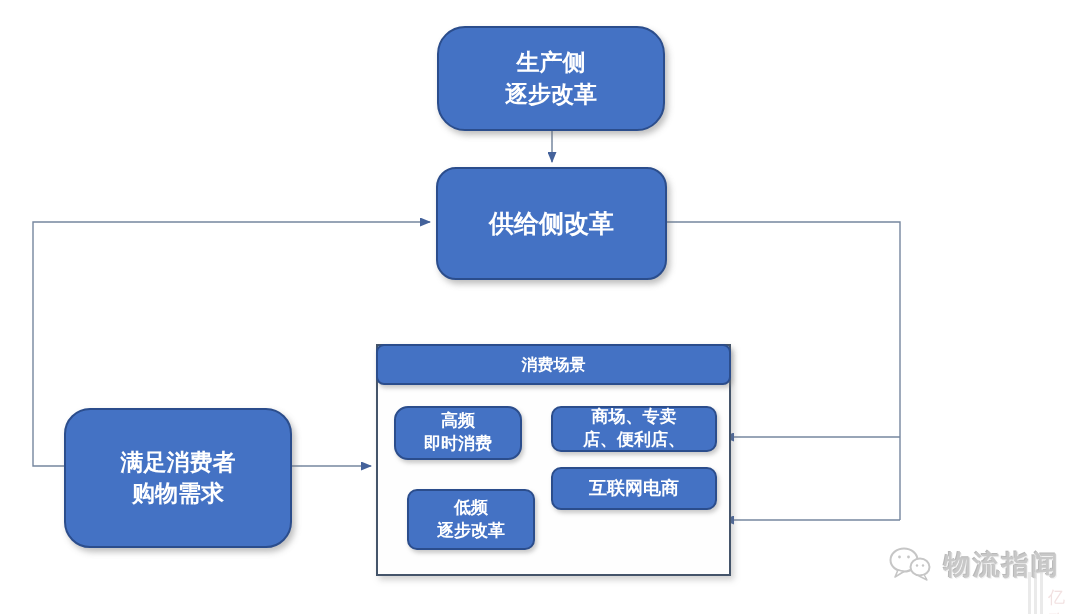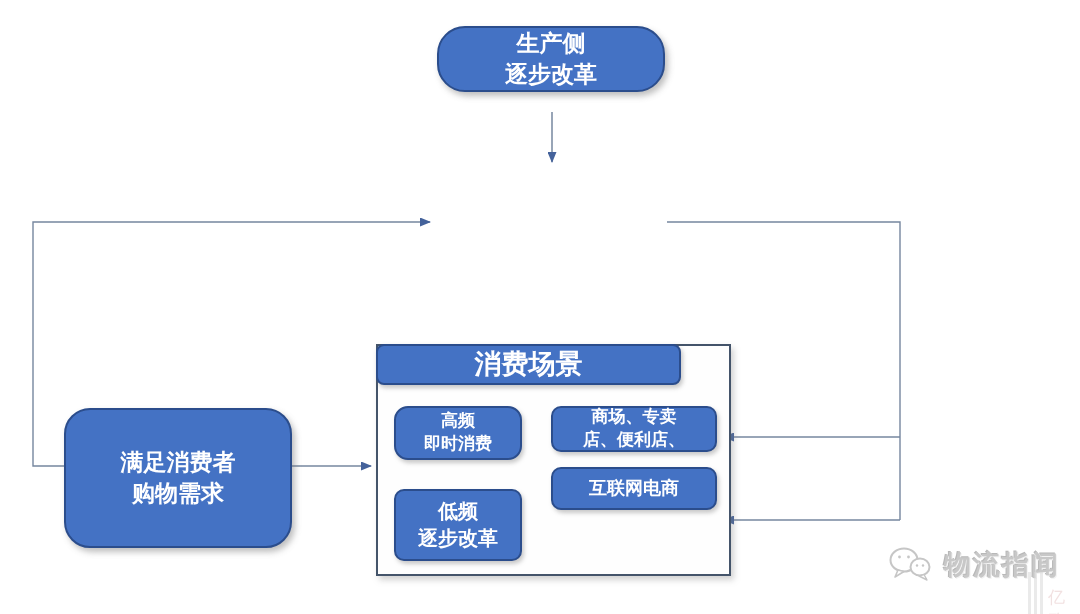--- a/index.html
+++ b/index.html
@@ -23,7 +23,7 @@
     border:2px solid var(--node-green-border,#5F9A3A);
     box-shadow:3px 4px 6px rgba(110,110,110,0.45);
   }
-  .node-production { left:437px; top:26px;  width:228px; height:66px;  border-radius:28px; font-size:23px; }
+  .node-production { left:437px; top:26px;  width:228px; height:105px;  border-radius:28px; font-size:23px; }
   .node-supply     { left:436px; top:167px; width:231px; height:113px; border-radius:20px; font-size:25px; }
   .node-logistics  { left:774px; top:301px; width:245px; height:69px;  border-radius:12px; font-size:23px; }
   .node-consumer   { left:64px;  top:408px; width:228px; height:140px; border-radius:26px; font-size:23px; }

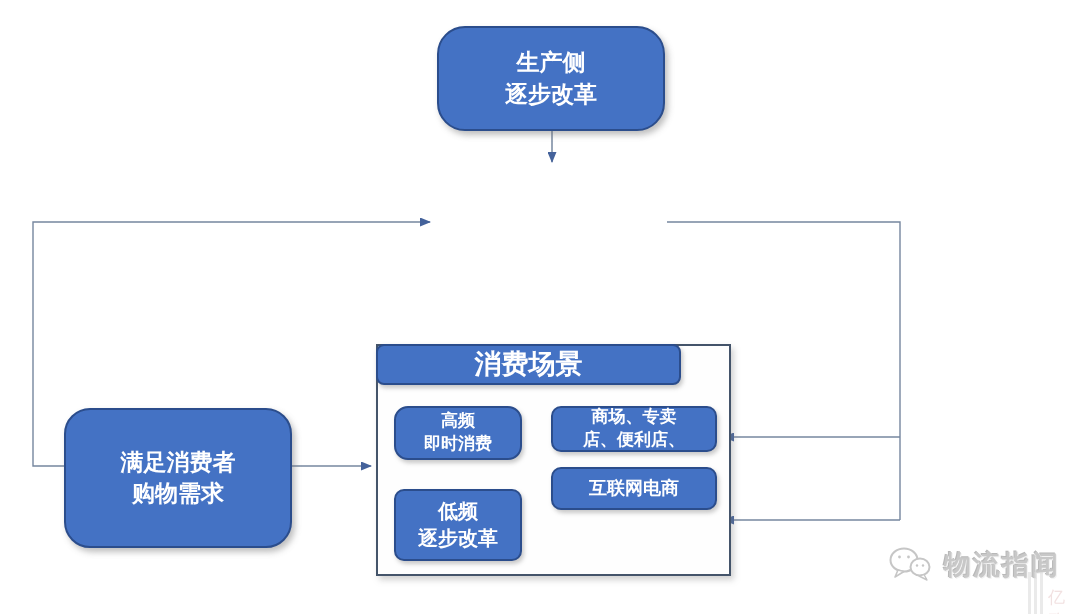--- a/index.html
+++ b/index.html
@@ -76,6 +76,9 @@
     <span>逐步改革</span>
   </div>
 
+  <div class="node blue node-supply">
+    <span>供给侧改革</span>
+  </div>
 
 
   <div class="node blue node-consumer">

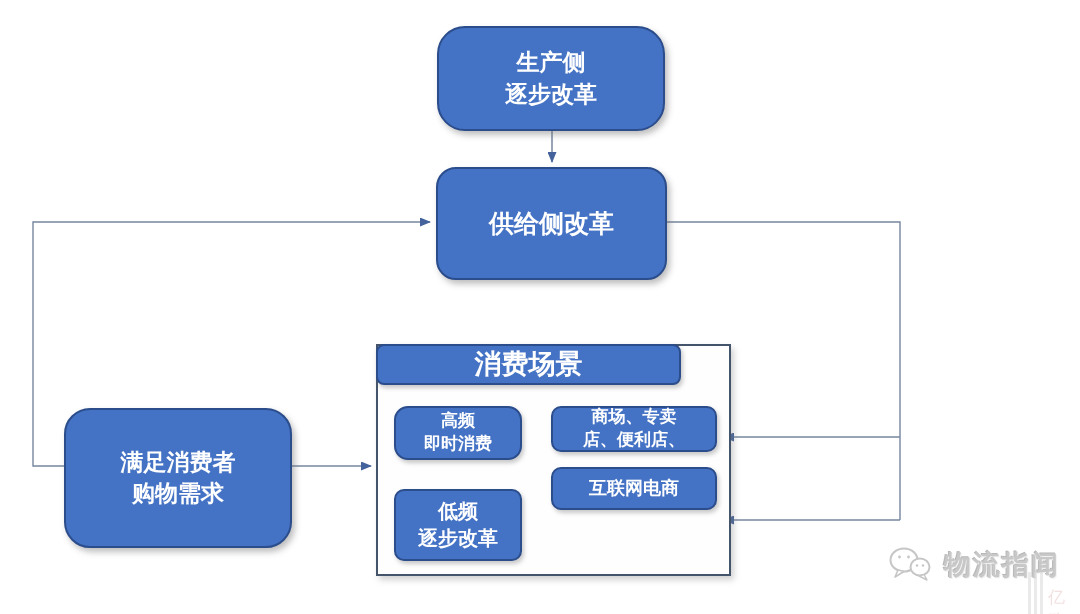--- a/index.html
+++ b/index.html
@@ -32,7 +32,7 @@
     box-sizing:border-box; border:2px solid var(--container-border,#44546A);
     background:#fefefe; box-shadow:3px 4px 6px rgba(130,130,130,0.35);
   }
-  .scene-header    { left:376px; top:344px; width:305px; height:41px; border-radius:8px; font-size:27px; box-shadow:2px 3px 4px rgba(120,120,120,0.4); }
+  .scene-header    { left:376px; top:344px; width:355px; height:41px; border-radius:8px; font-size:16px; box-shadow:2px 3px 4px rgba(120,120,120,0.4); }
   .node-highfreq   { left:394px; top:406px; width:128px; height:54px; border-radius:14px; font-size:17px; box-shadow:2px 3px 4px rgba(120,120,120,0.4); }
   .node-mall       { left:551px; top:406px; width:166px; height:46px; border-radius:10px; font-size:17px; box-shadow:2px 3px 4px rgba(120,120,120,0.4); }
   .node-lowfreq    { left:394px; top:489px; width:128px; height:72px; border-radius:10px; font-size:20px; box-shadow:2px 3px 4px rgba(120,120,120,0.4); }

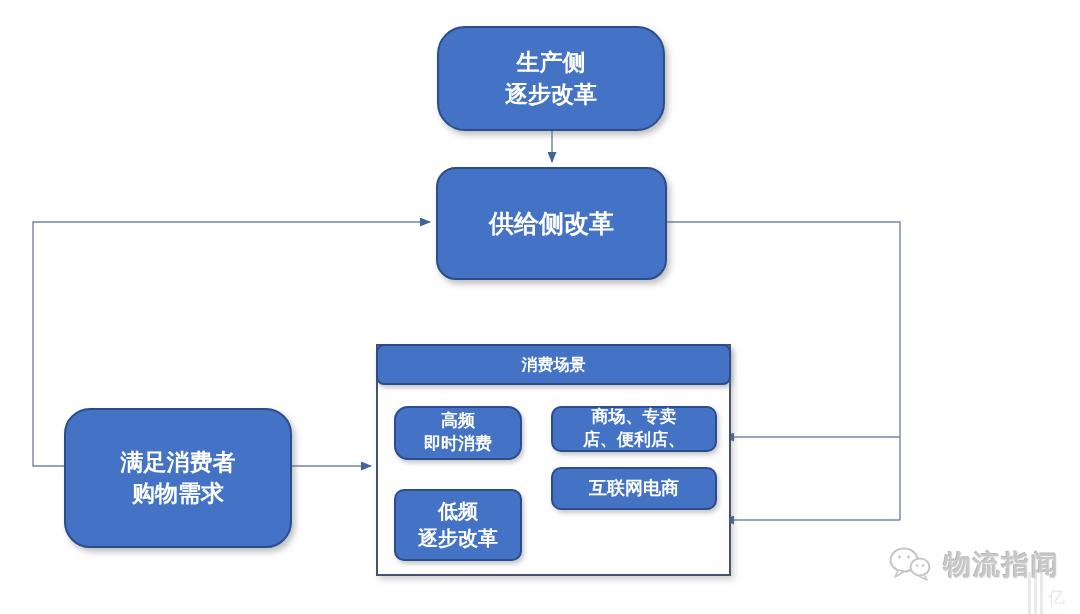--- a/index.html
+++ b/index.html
@@ -35,7 +35,7 @@
   .scene-header    { left:376px; top:344px; width:355px; height:41px; border-radius:8px; font-size:16px; box-shadow:2px 3px 4px rgba(120,120,120,0.4); }
   .node-highfreq   { left:394px; top:406px; width:128px; height:54px; border-radius:14px; font-size:17px; box-shadow:2px 3px 4px rgba(120,120,120,0.4); }
   .node-mall       { left:551px; top:406px; width:166px; height:46px; border-radius:10px; font-size:17px; box-shadow:2px 3px 4px rgba(120,120,120,0.4); }
-  .node-lowfreq    { left:394px; top:489px; width:128px; height:72px; border-radius:10px; font-size:20px; box-shadow:2px 3px 4px rgba(120,120,120,0.4); }
+  .node-lowfreq    { left:407px; top:489px; width:128px; height:61px; border-radius:10px; font-size:17px; box-shadow:2px 3px 4px rgba(120,120,120,0.4); }
   .node-ecommerce  { left:551px; top:467px; width:166px; height:43px; border-radius:10px; font-size:18px; box-shadow:2px 3px 4px rgba(120,120,120,0.4); }
 
   .watermark {

